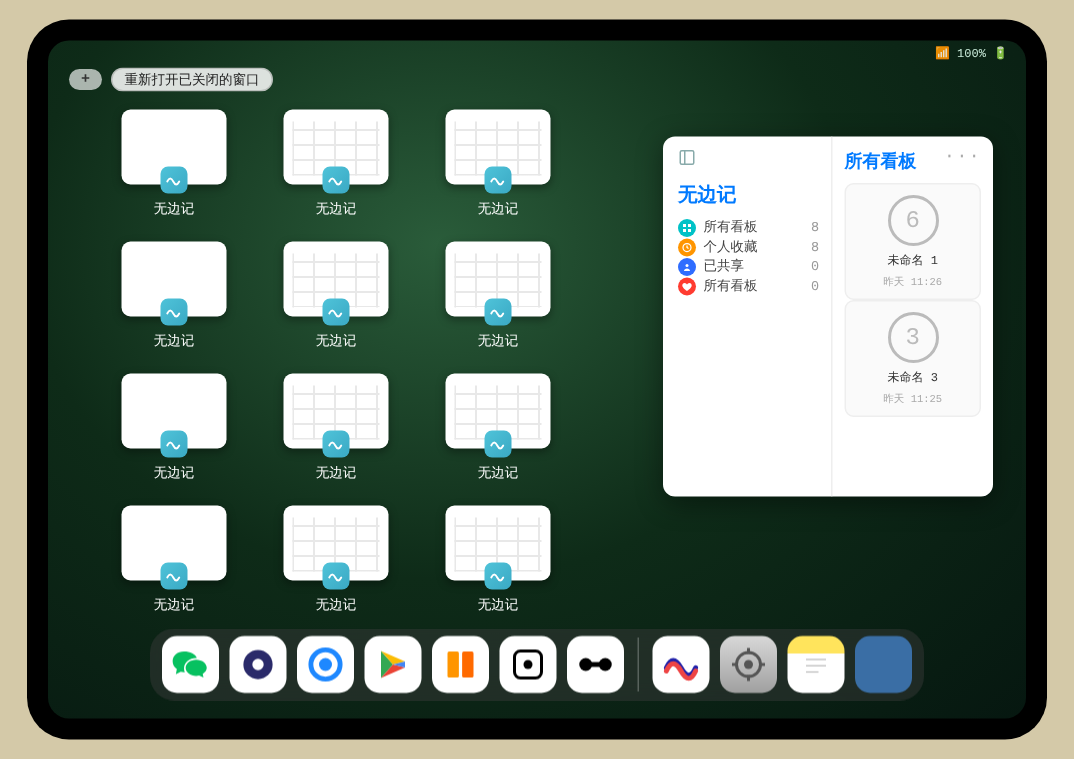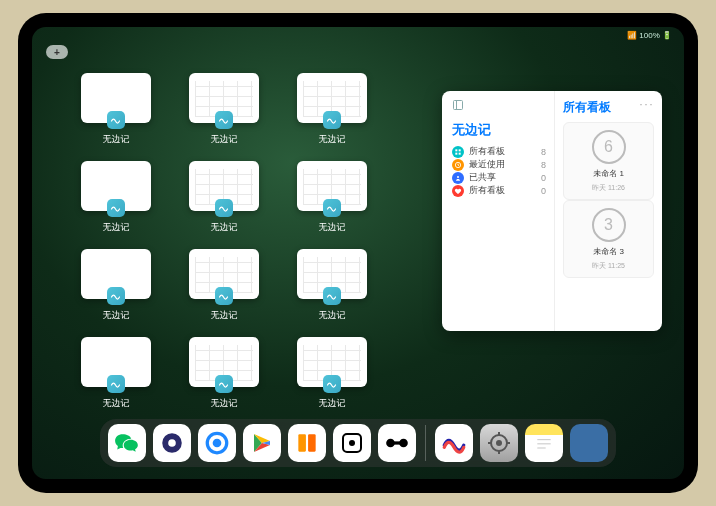--- a/index.html
+++ b/index.html
@@ -27,6 +27,7 @@
     border-radius: 14px;
     position: relative;
     overflow: hidden;
+    font-family: Liberation Mono, monospace;
   }
   .status-bar {
     position: absolute;

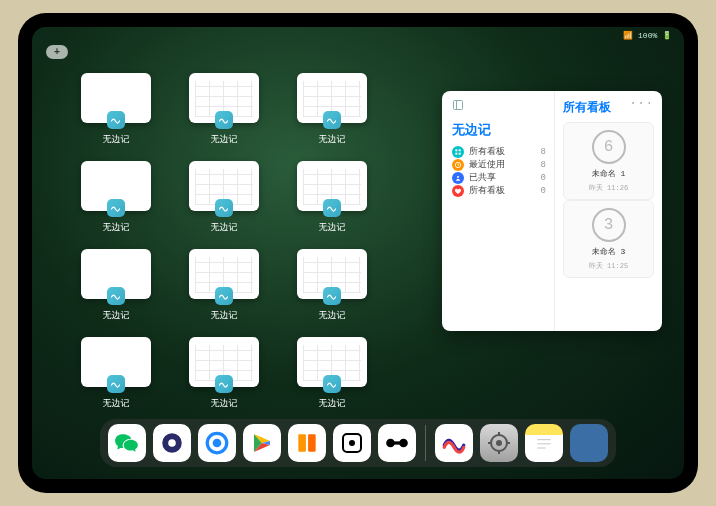--- a/index.html
+++ b/index.html
@@ -175,6 +175,7 @@
 
     <div class="topbar">
       <div class="add-btn">+</div>
+      <div class="reopen-pill">重新打开已关闭的窗口</div>
     </div>
 
     <div class="grid" id="grid" style="grid-template-columns: repeat(3, 88px); gap: 14px 20px;">

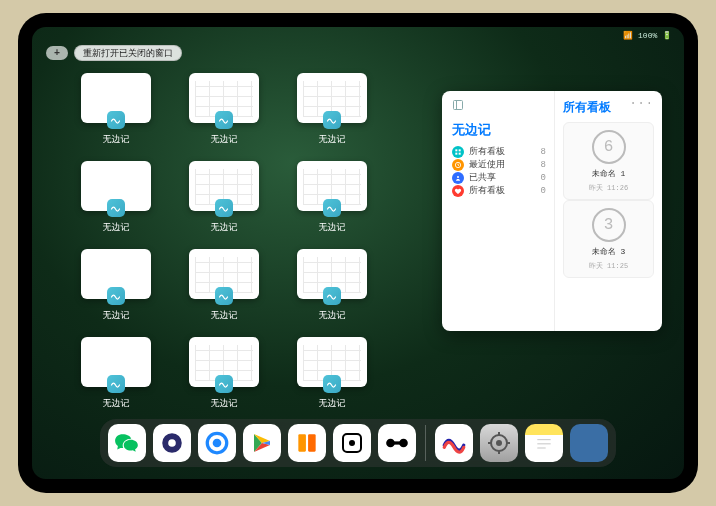--- a/index.html
+++ b/index.html
@@ -331,7 +331,7 @@
                   <path d="M12 8v4l3 2"></path>
                 </svg>
               </span>
-    <span>最近使用</span>
+    <span>个人收藏</span>
     <span class="cnt">8</span>
             </div>
             <div class="side-item">

